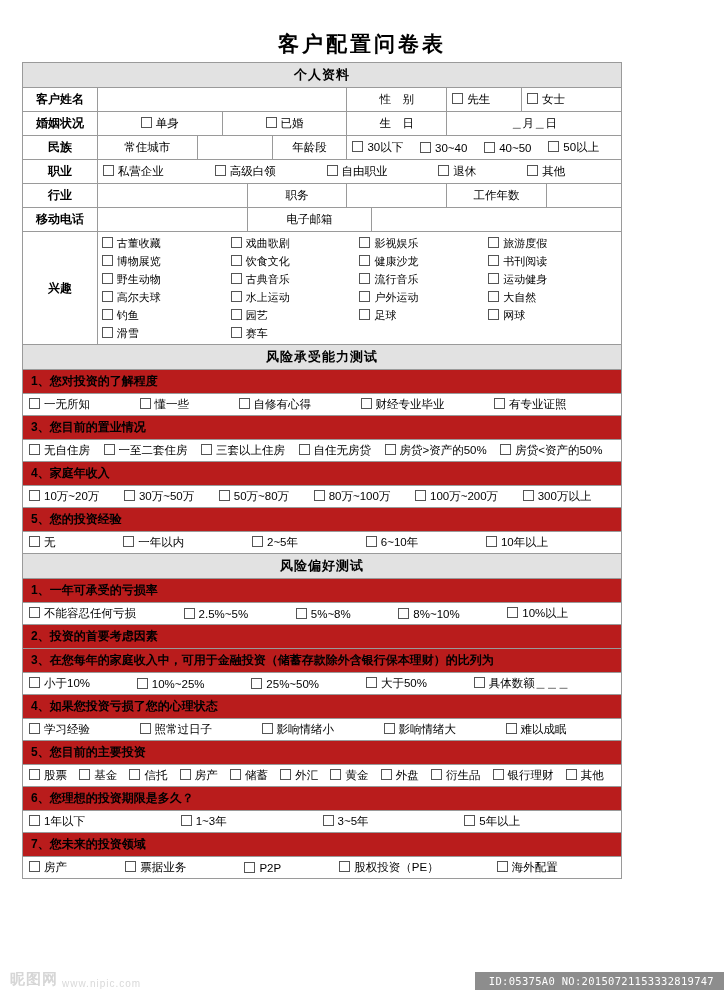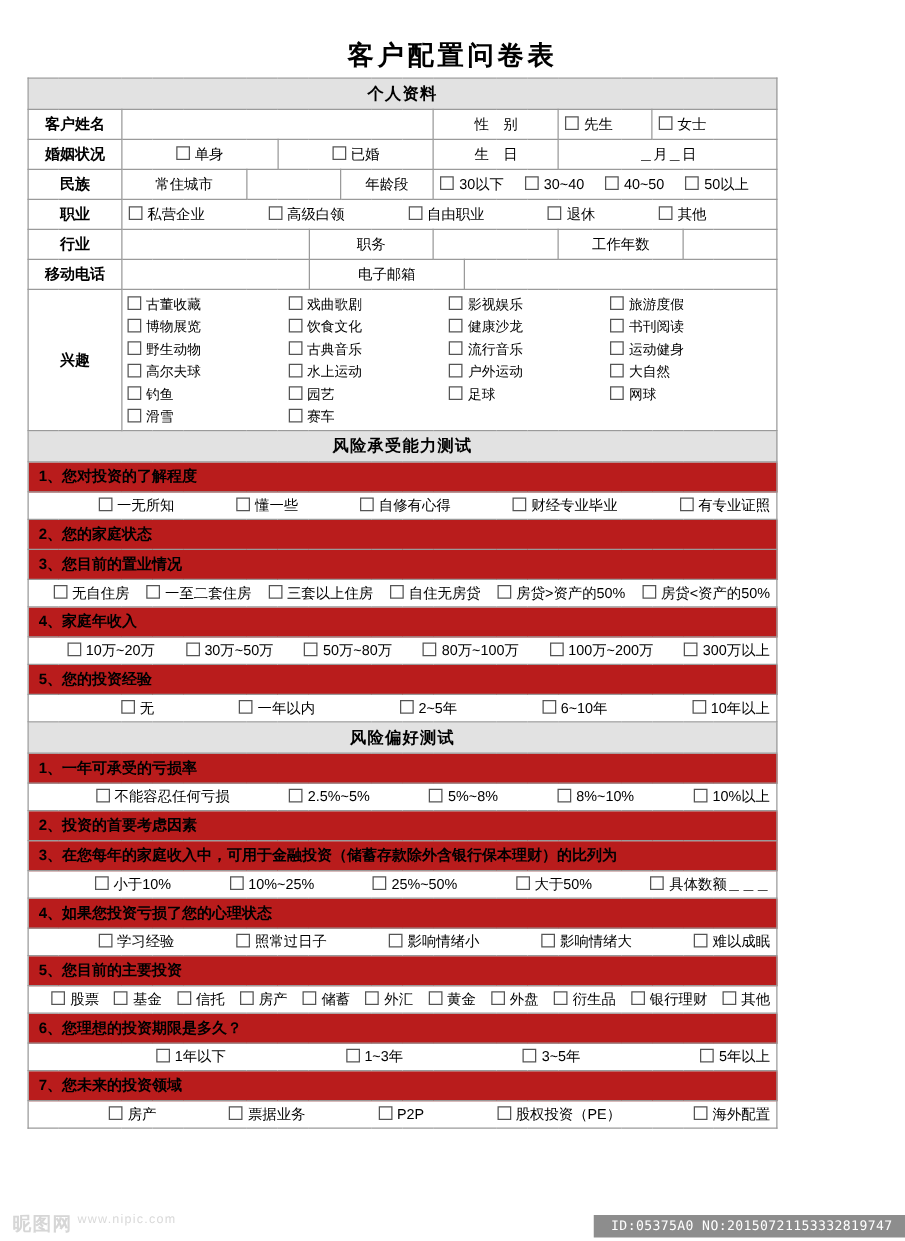--- a/index.html
+++ b/index.html
@@ -78,7 +78,7 @@
     align-items:center;
   }
   .optrow .opt{flex:1 1 auto;}
-  .ans{padding-left:6px;text-align:right;}
+  .ans{padding-left:6px;}
   .center{text-align:center;}
   .interest td{padding:2px 4px;}
   .interest .col{

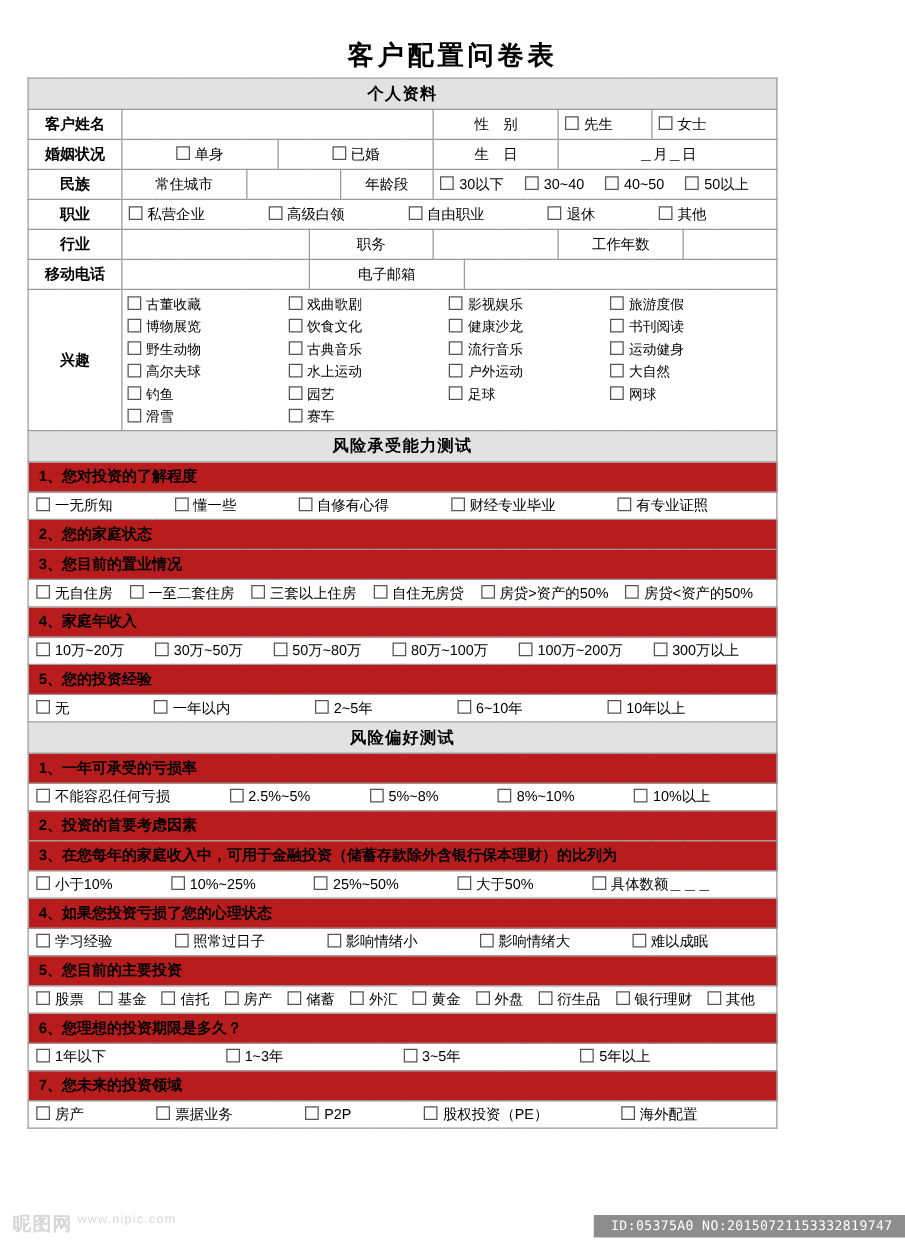--- a/index.html
+++ b/index.html
@@ -253,9 +253,6 @@
           </td>
         </tr>
         <tr>
-          <td class="qrow" colspan="24">2、您的家庭状态</td>
-        </tr>
-        <tr>
           <td class="qrow" colspan="24">3、您目前的置业情况</td>
         </tr>
         <tr>

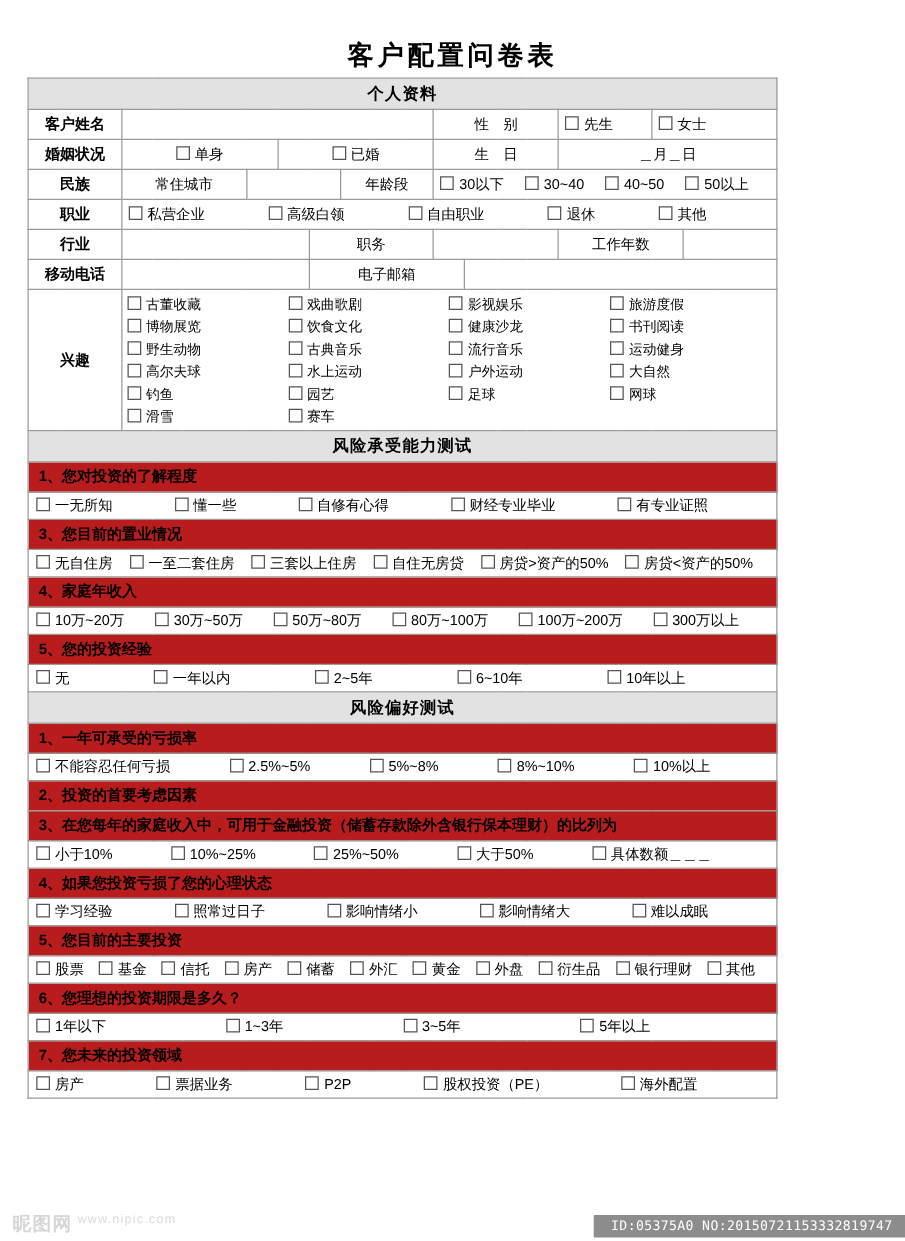--- a/index.html
+++ b/index.html
@@ -100,7 +100,7 @@
     left:10px;
     bottom:4px;
     display:flex;
-    align-items:flex-start;
+    align-items:flex-end;
     opacity:.85;
   }
   .wm-logo{

